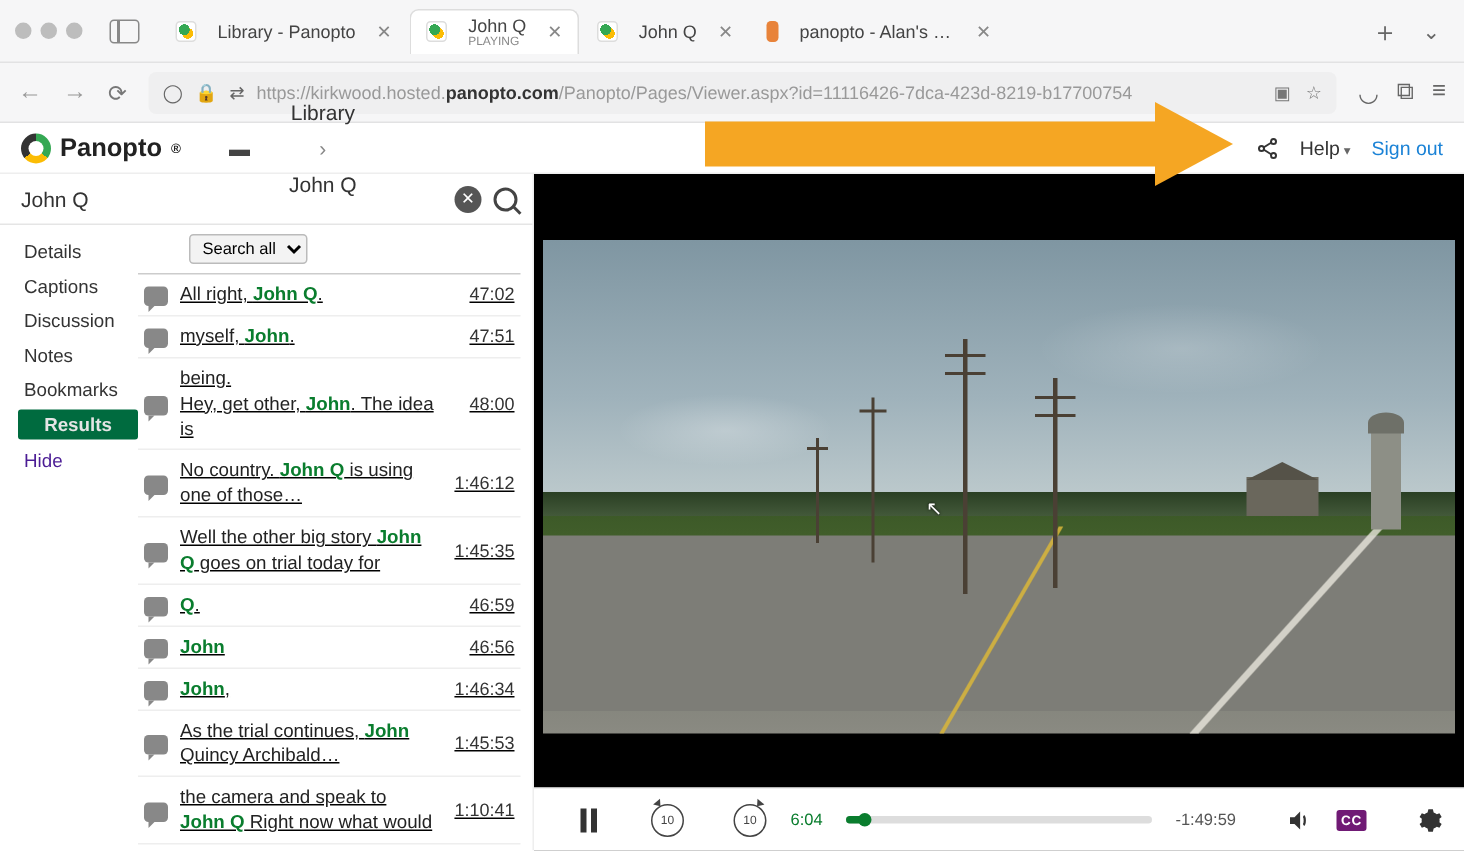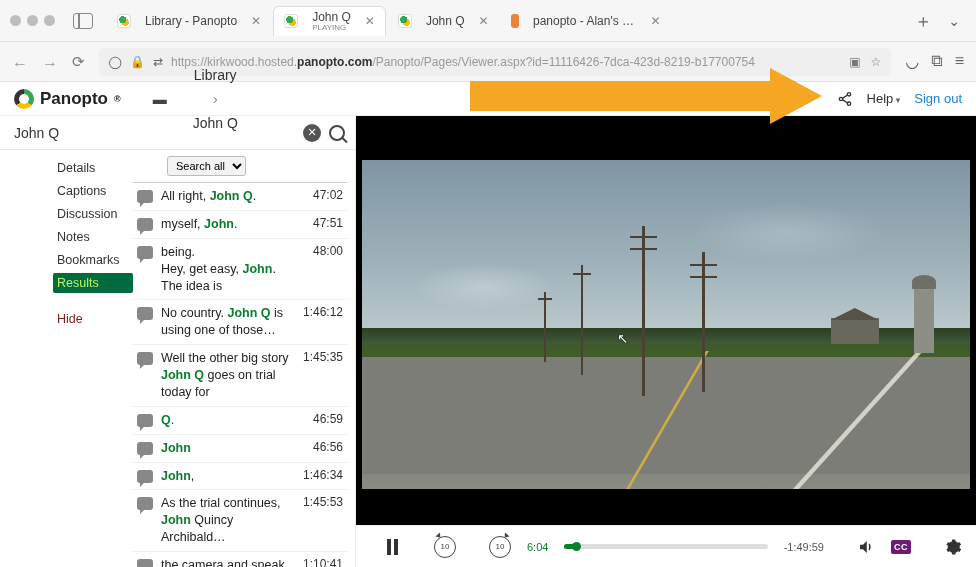--- a/index.html
+++ b/index.html
@@ -62,7 +62,7 @@
 .mag { width:16px; height:16px; border:2px solid #444; border-radius:50%; position:relative; cursor:pointer; }
 .mag::after { content:""; position:absolute; width:7px; height:2px; background:#444; transform:rotate(45deg); right:-5px; bottom:-2px; }
 
-.panel-body { display:flex; flex:1; overflow:hidden;padding-left:41px; }
+.panel-body { display:flex; flex:1; overflow:hidden; }
 .side-tabs { width:92px; padding:8px 0 0 12px; font-size:12.5px; color:#333; }
 .side-tabs div { padding:3px 4px; margin-bottom:3px; cursor:pointer; }
 .side-tabs .active { background:#006b3f; color:#bef264; font-weight:400; border-radius:2px; }

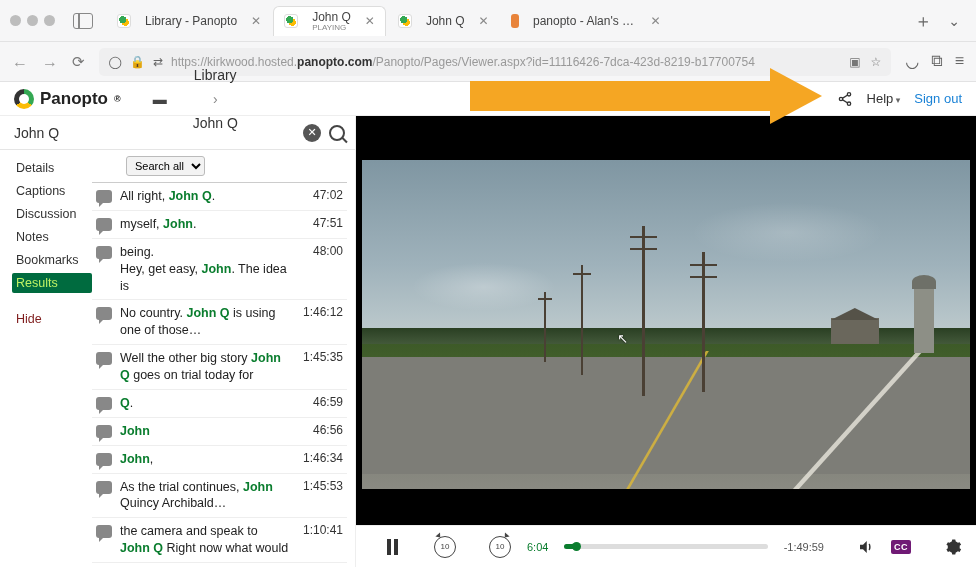--- a/index.html
+++ b/index.html
@@ -72,7 +72,7 @@
 .filter-row { display:flex; gap:6px; margin-bottom:6px;margin-left:34px; }
 .filter-row select { font-size:11px; border:1px solid #bbb; border-radius:3px; padding:2px 4px; background:#f3f3f3; }
 
-.result { display:flex; align-items:flex-start; padding:5px 4px; border-top:1px solid #eee; cursor:pointer; gap:8px; }
+.result { display:flex; align-items:center; padding:5px 4px; border-top:1px solid #eee; cursor:pointer; gap:8px;text-decoration:underline; }
 .result:first-of-type { border-top:1px solid #ccc; }
 .bubble { width:16px; min-width:16px; height:13px; margin-top:2px; border-radius:3px; background:#888; position:relative; }
 .bubble::after { content:""; position:absolute; left:3px; bottom:-4px; width:0; height:0; border-top:4px solid #888; border-right:4px solid transparent; }

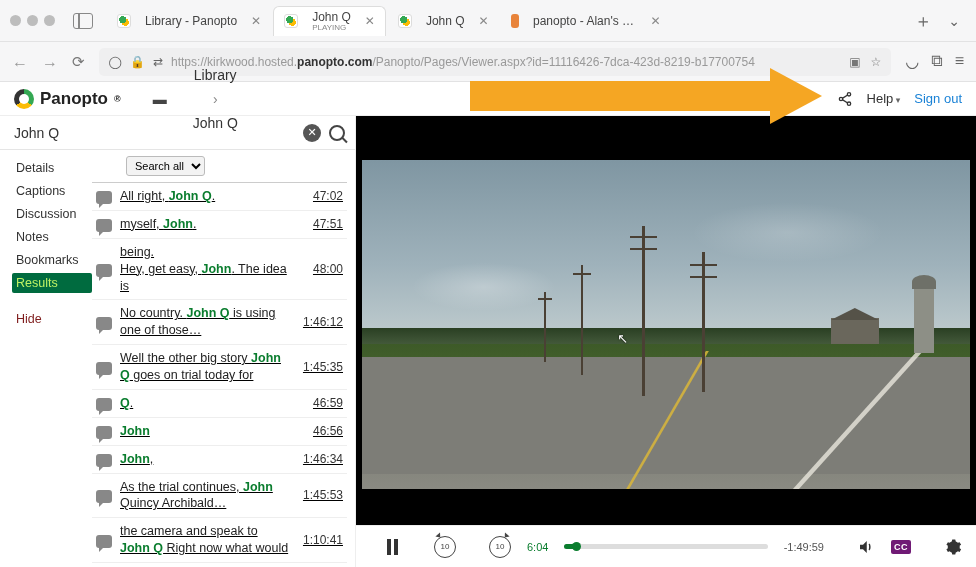--- a/index.html
+++ b/index.html
@@ -256,7 +256,7 @@
             </div>
             <div class="result">
               <div class="bubble"></div>
-              <div class="result-text"><span>being.</span><br><span>Hey, get easy, </span><span class="hl">John</span><span>. The idea is</span></div>
+              <div class="result-text"><span>being.</span><br><span>Hey, get other, </span><span class="hl">John</span><span>. The idea is</span></div>
               <div class="result-time">48:00</div>
             </div>
             <div class="result">

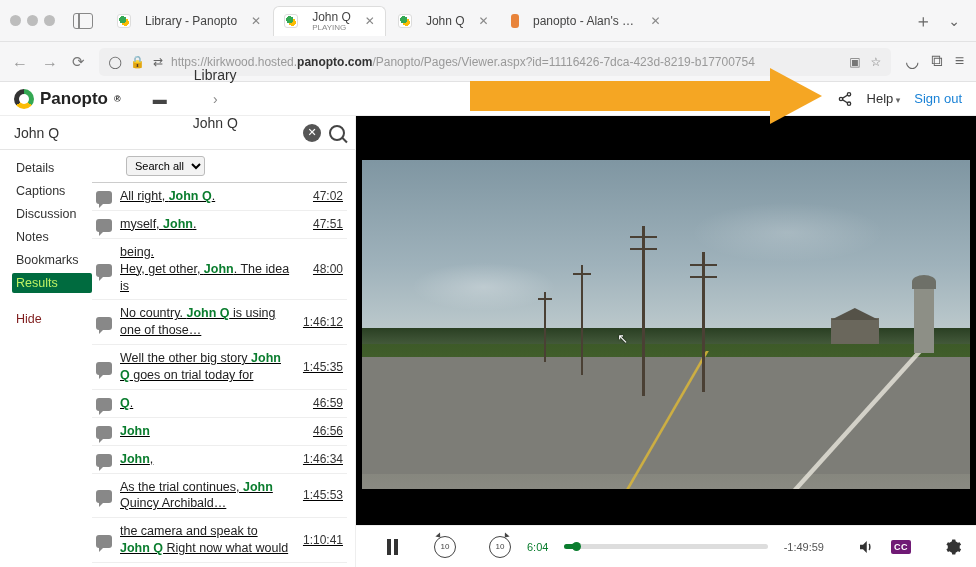--- a/index.html
+++ b/index.html
@@ -65,7 +65,7 @@
 .panel-body { display:flex; flex:1; overflow:hidden; }
 .side-tabs { width:92px; padding:8px 0 0 12px; font-size:12.5px; color:#333; }
 .side-tabs div { padding:3px 4px; margin-bottom:3px; cursor:pointer; }
-.side-tabs .active { background:#006b3f; color:#bef264; font-weight:400; border-radius:2px; }
+.side-tabs .active { background:#006b3f; color:#e5e5e5; font-weight:700; border-radius:2px;text-align:center; }
 .side-tabs .hide { color:#7f1d1d; margin-top:16px; }
 
 .results-col { flex:1; padding:6px 8px 6px 0; overflow-y:auto; font-size:12.5px; }

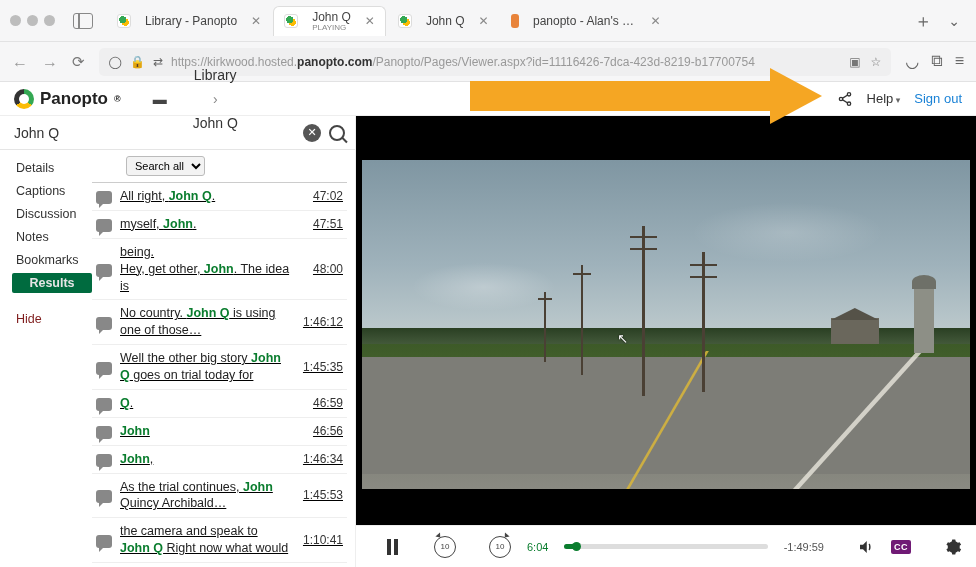--- a/index.html
+++ b/index.html
@@ -66,7 +66,7 @@
 .side-tabs { width:92px; padding:8px 0 0 12px; font-size:12.5px; color:#333; }
 .side-tabs div { padding:3px 4px; margin-bottom:3px; cursor:pointer; }
 .side-tabs .active { background:#006b3f; color:#e5e5e5; font-weight:700; border-radius:2px;text-align:center; }
-.side-tabs .hide { color:#7f1d1d; margin-top:16px; }
+.side-tabs .hide { color:#4c1d95; margin-top:4px; }
 
 .results-col { flex:1; padding:6px 8px 6px 0; overflow-y:auto; font-size:12.5px; }
 .filter-row { display:flex; gap:6px; margin-bottom:6px;margin-left:34px; }

